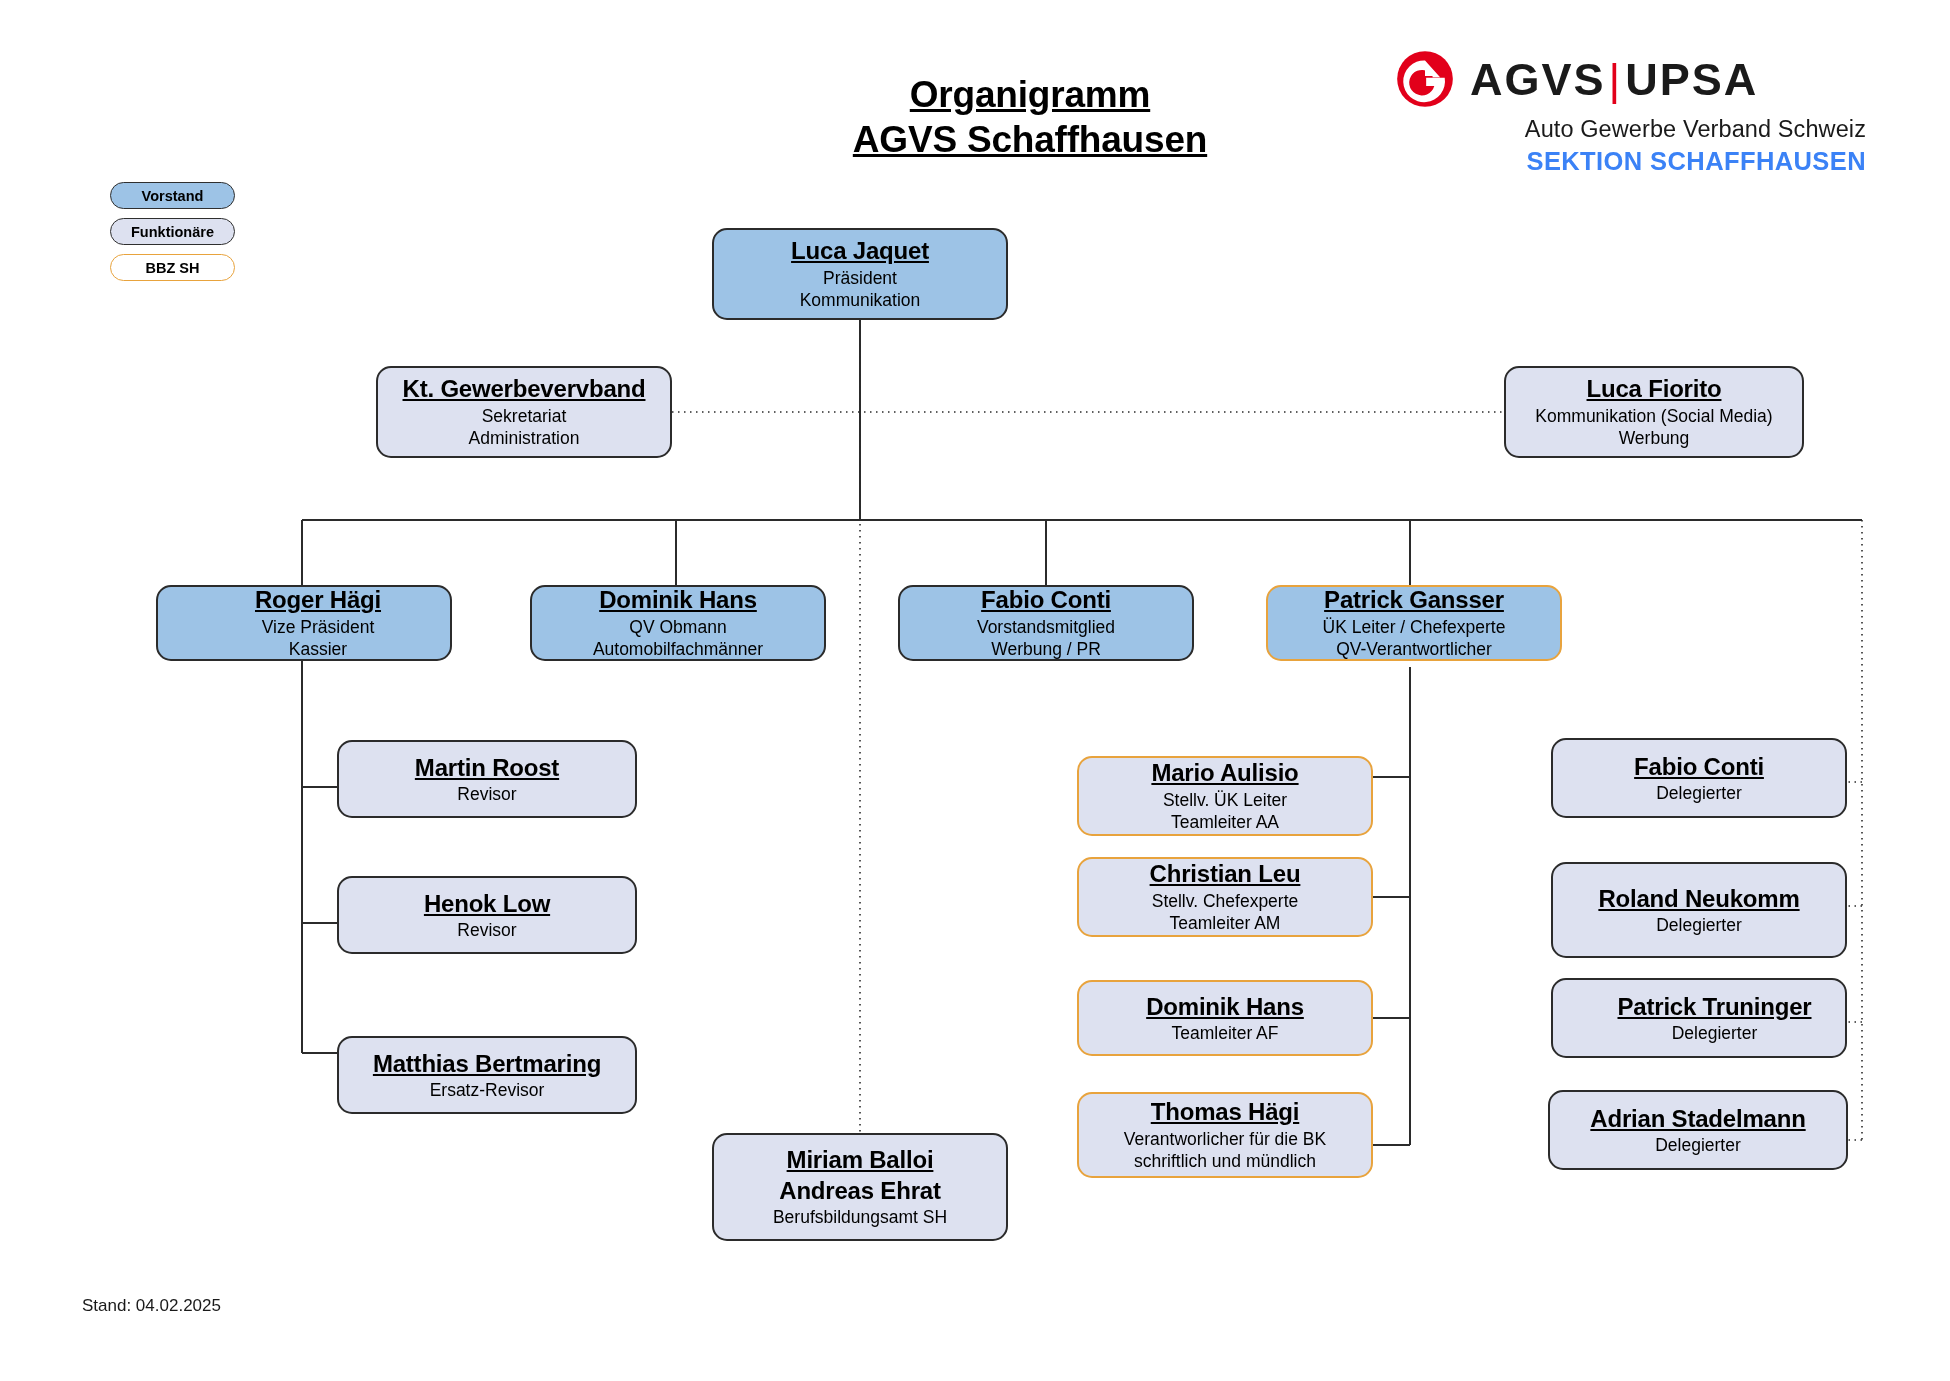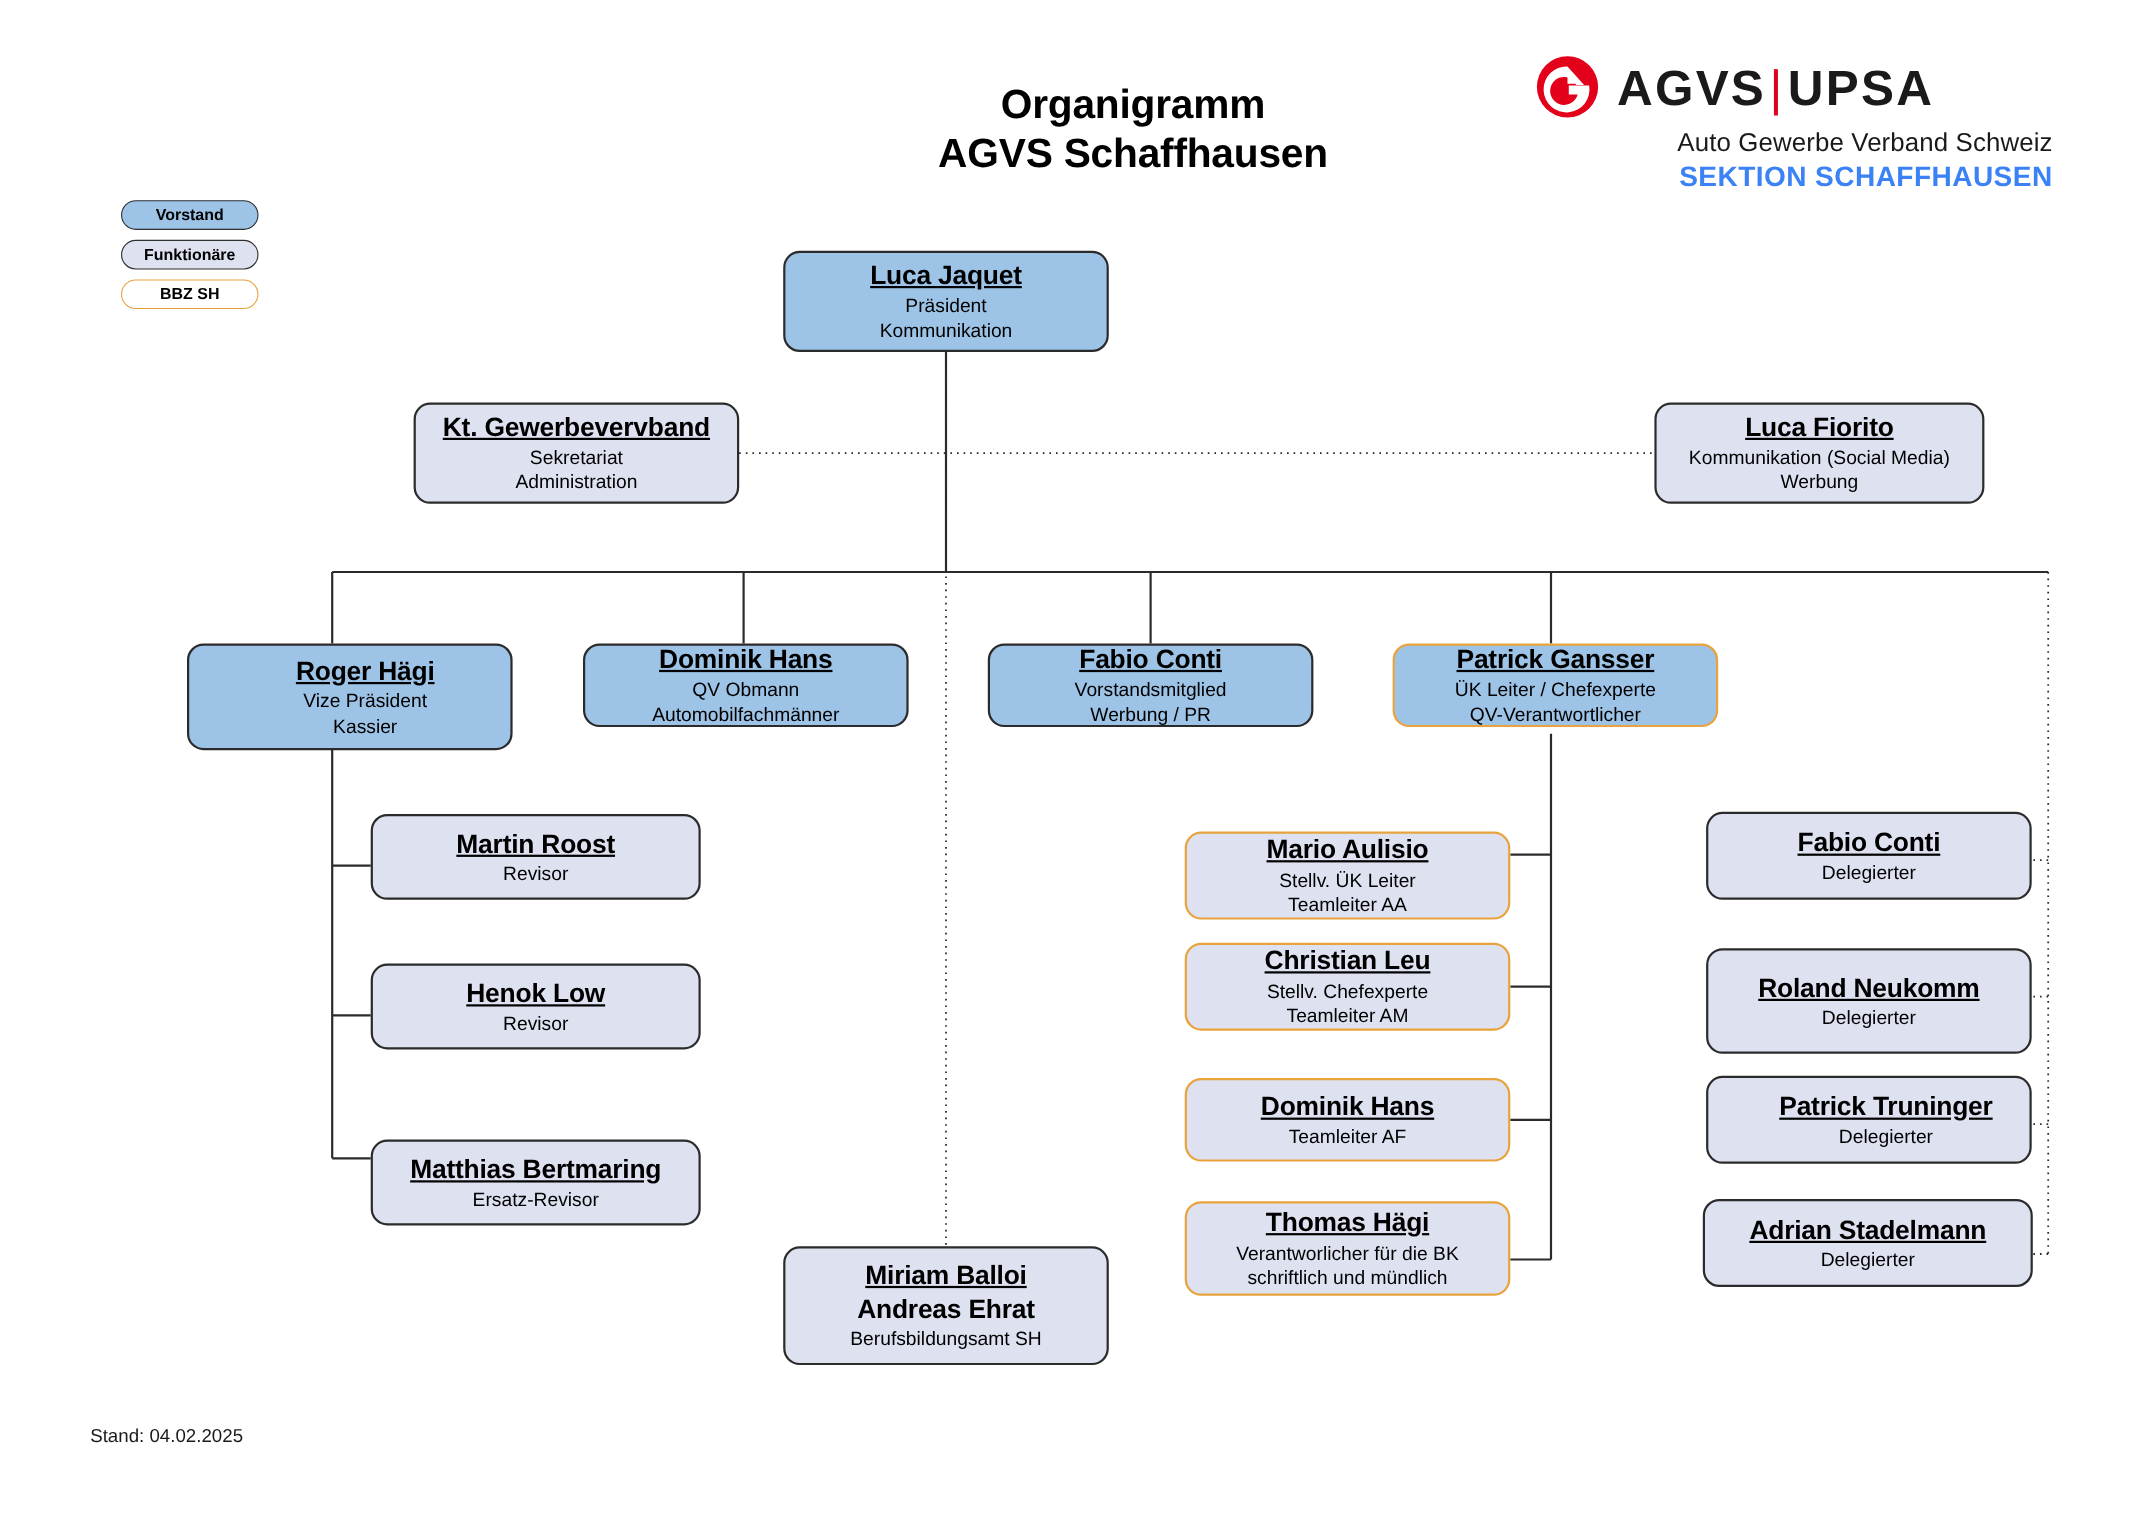--- a/index.html
+++ b/index.html
@@ -41,7 +41,7 @@
     line-height: 1.22;
     letter-spacing: -0.2px;
   }
-  .title-line { display: block; white-space: nowrap; }
+  .title-line { display: block; white-space: nowrap; text-decoration: underline; }
 
   
   .logo-block {

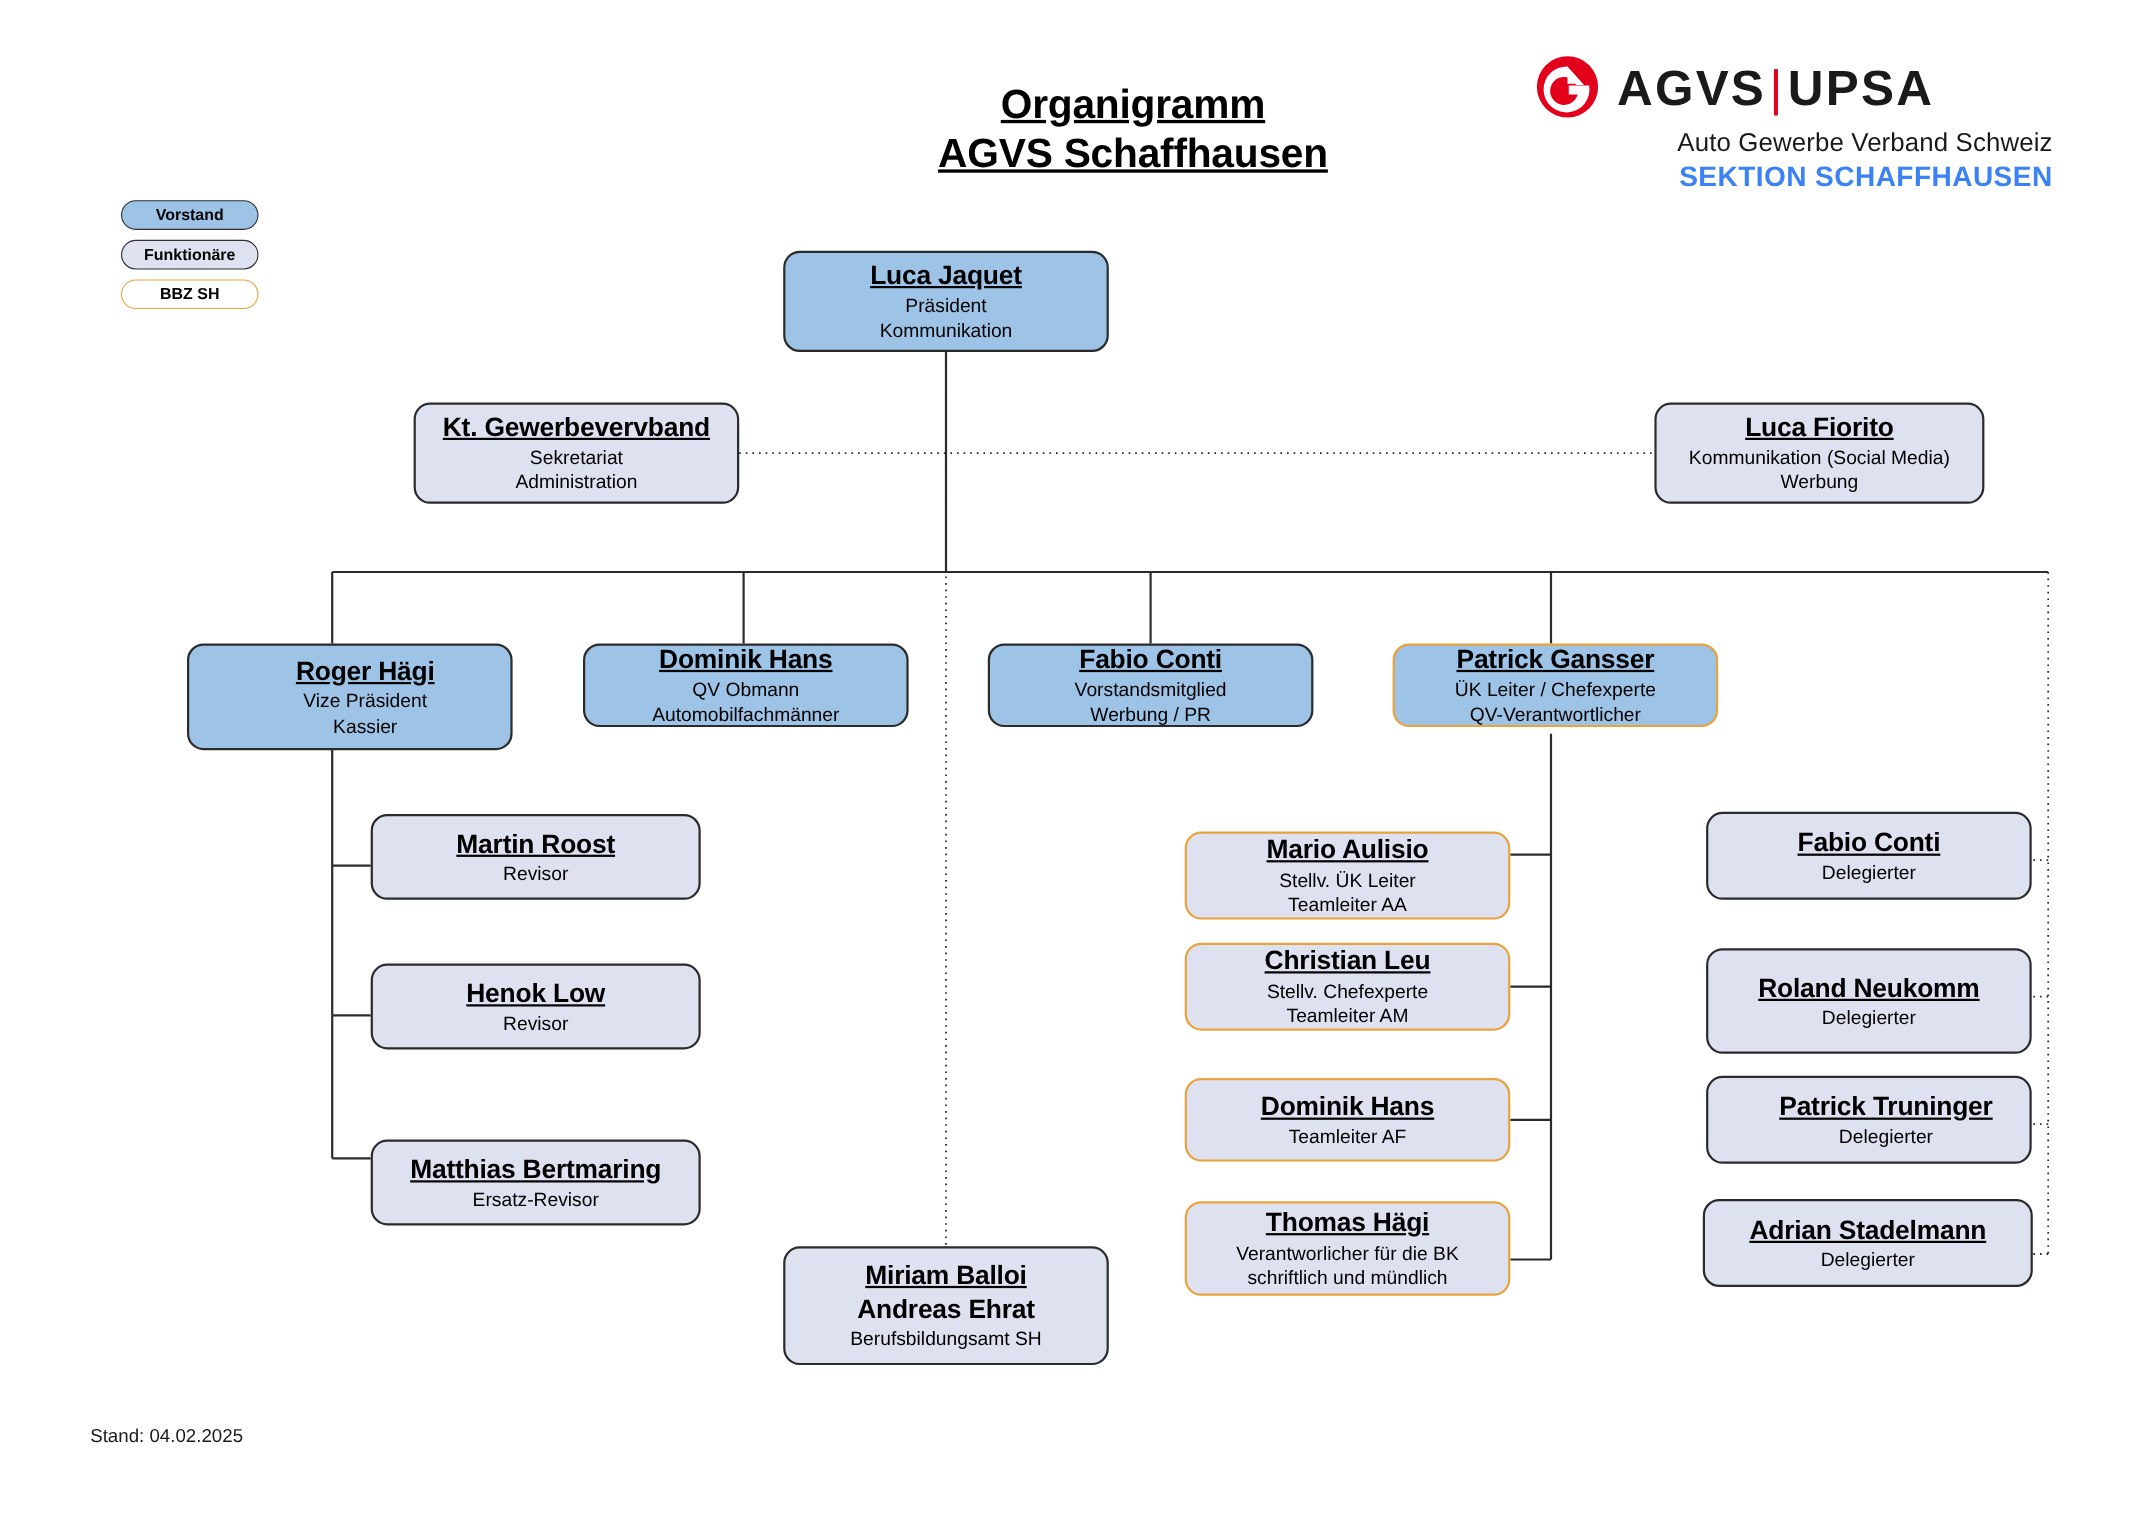--- a/index.html
+++ b/index.html
@@ -247,7 +247,7 @@
     <div class="rl">Werbung</div>
   </div>
 
-  <div class="node type-vorstand" style="left:170px; top:585px; width:296px; height:97px;padding-left:37px;">
+  <div class="node type-vorstand" style="left:156px; top:585px; width:296px; height:76px;padding-left:37px;">
     <div class="nm">Roger Hägi</div>
     <div class="rl">Vize Präsident</div>
     <div class="rl">Kassier</div>

